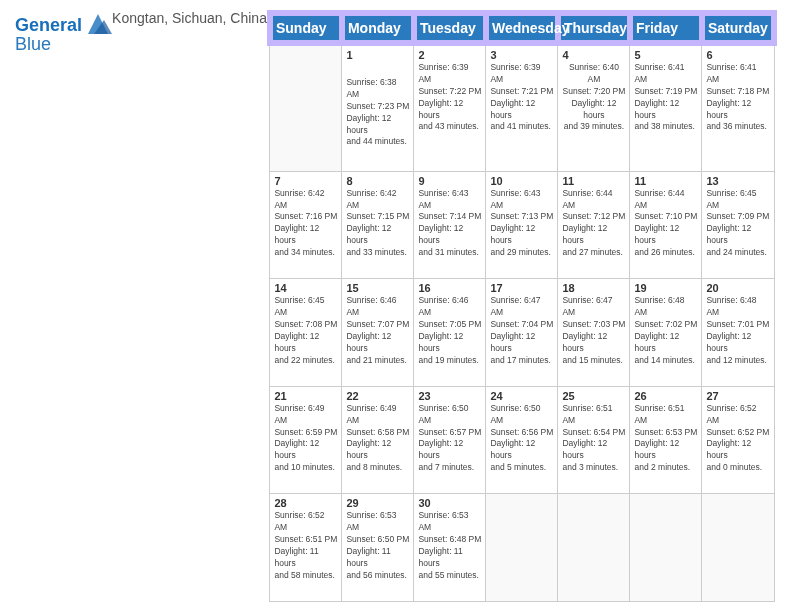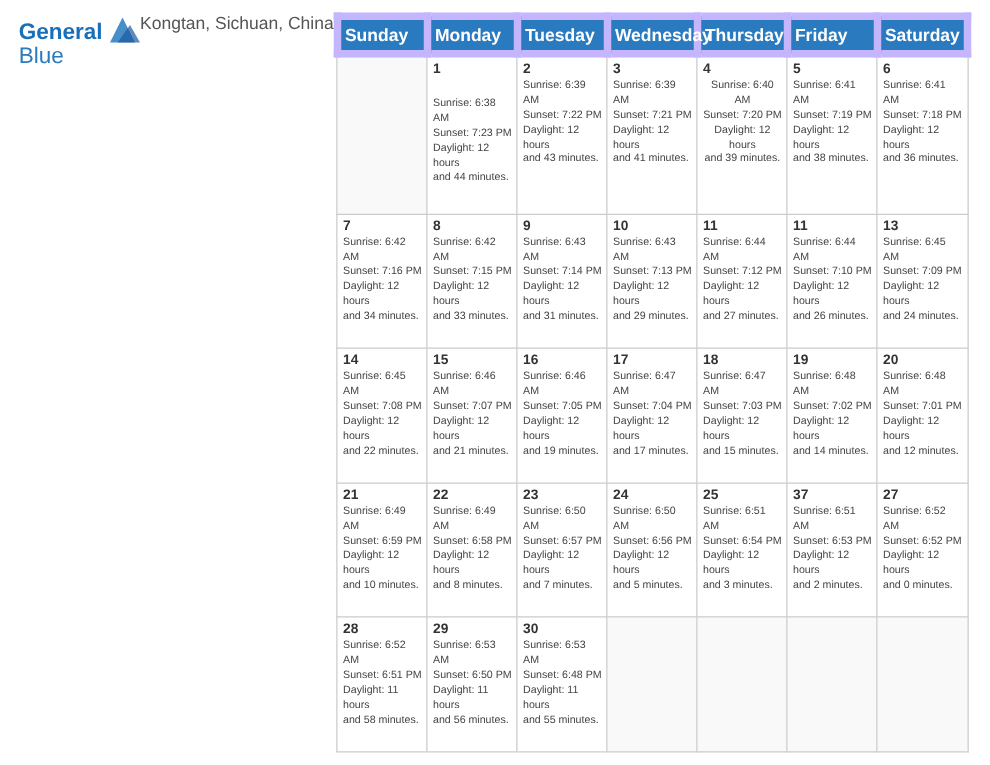--- a/index.html
+++ b/index.html
@@ -319,7 +319,7 @@
 and 3 minutes.</div>
           </td>
           <td>
-            <span class="day-num">37</span>
+            <span class="day-num">26</span>
             <div class="day-info" style="white-space: pre-line;">Sunrise: 6:51 AM
 Sunset: 6:53 PM
 Daylight: 12 hours

